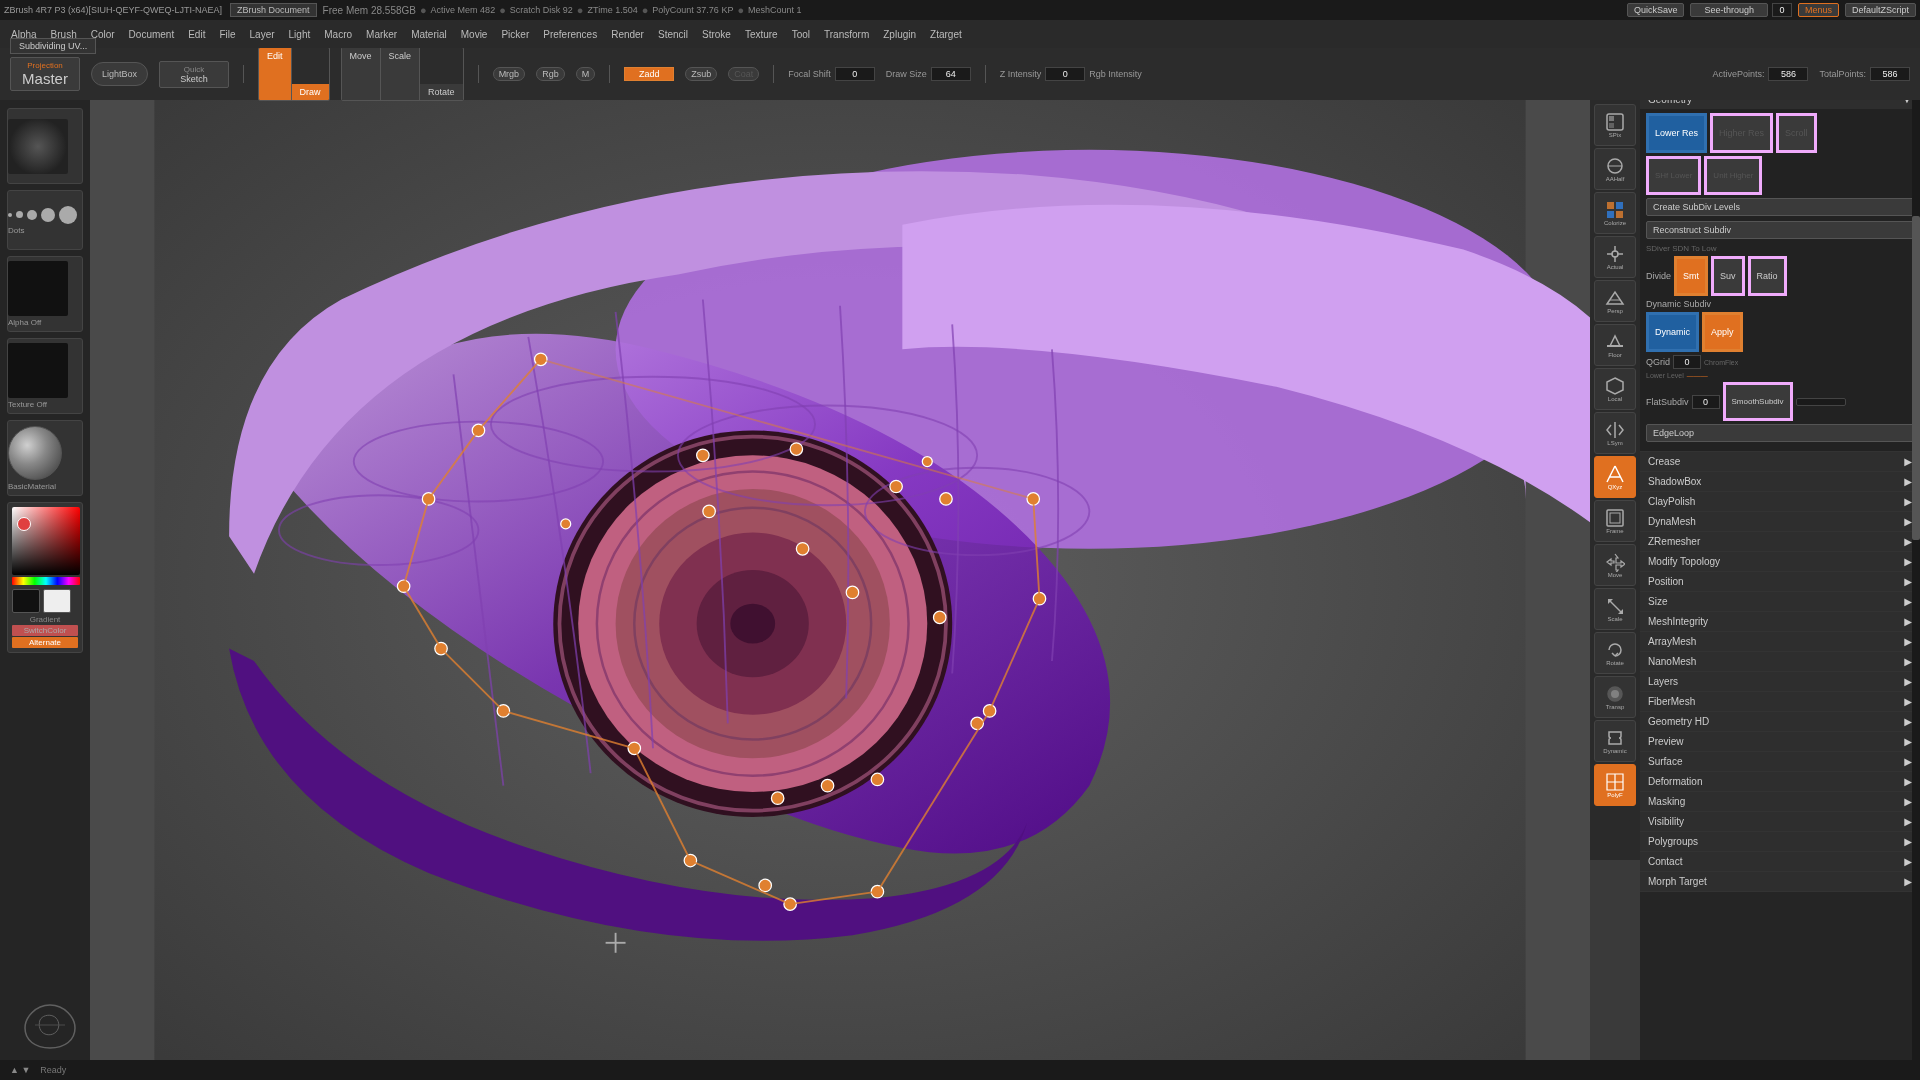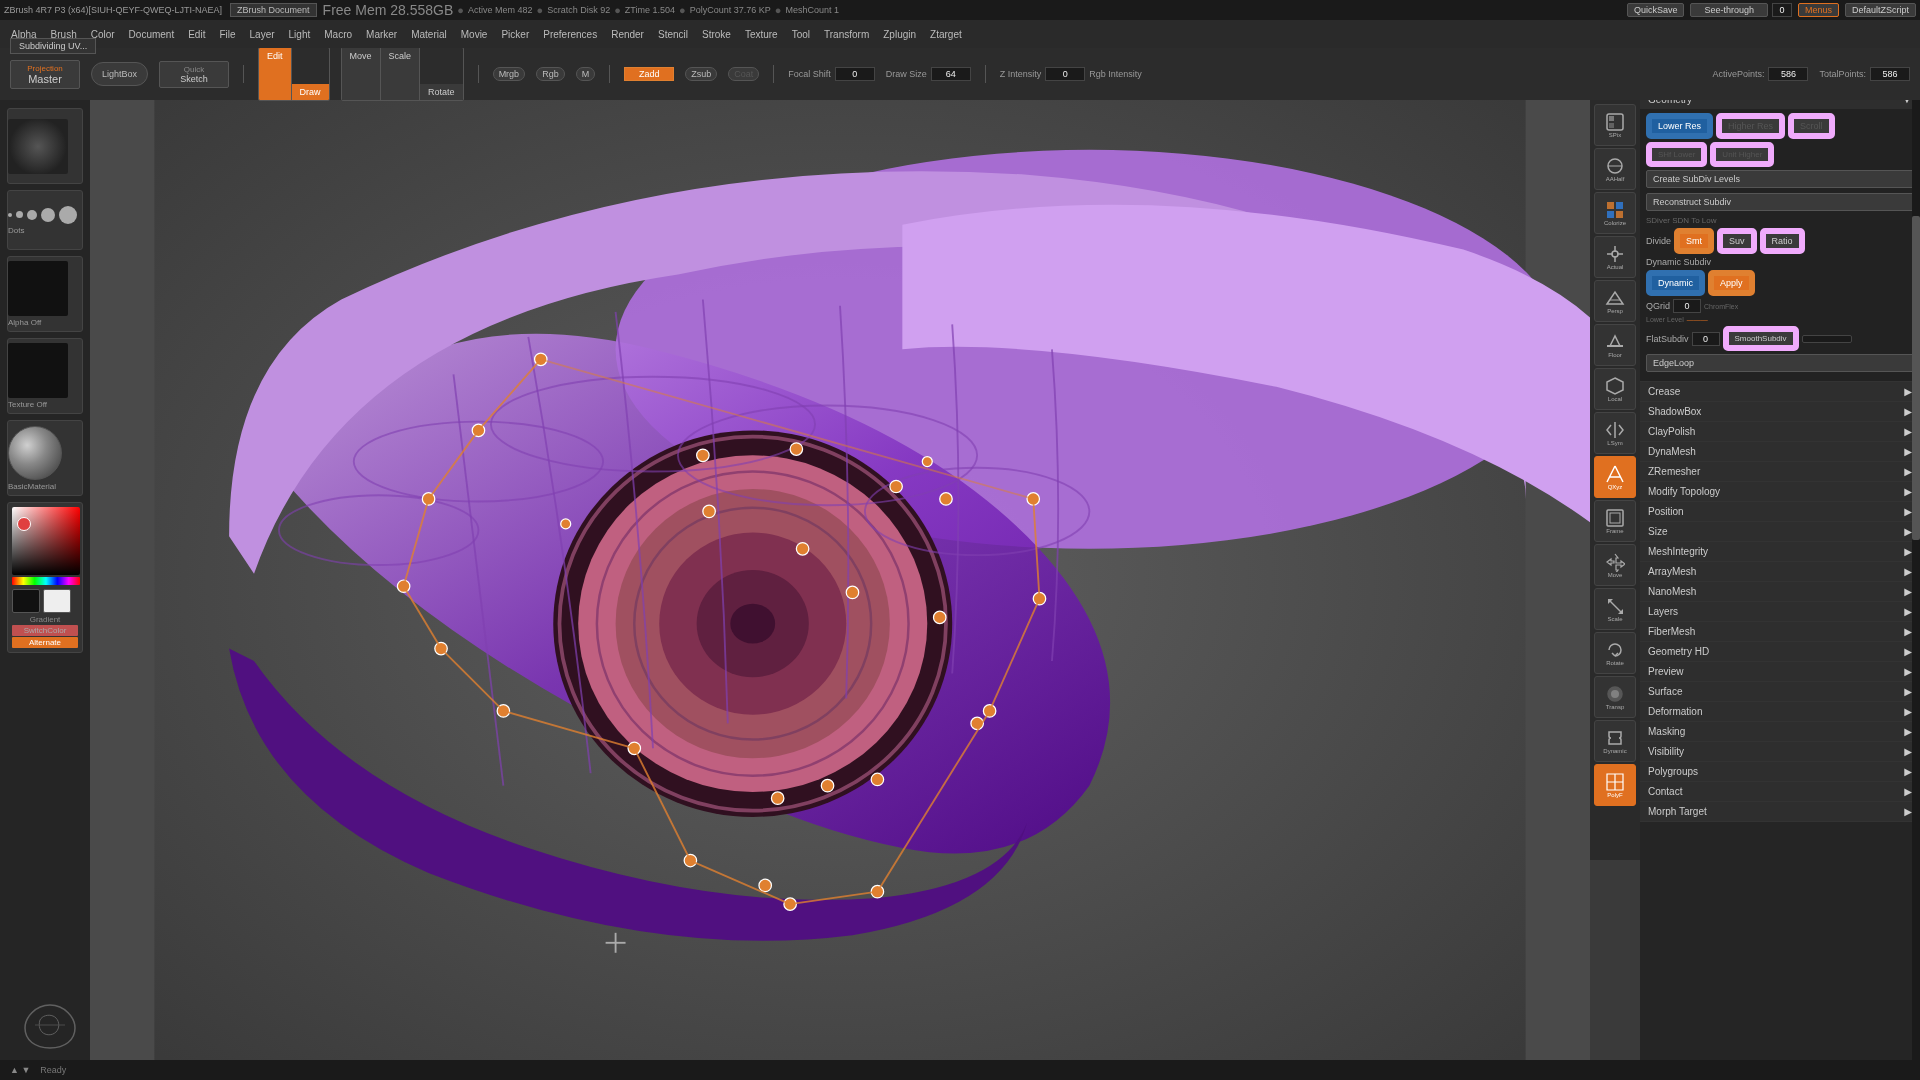--- a/index.html
+++ b/index.html
@@ -516,7 +516,7 @@
 <div id="top-menu-bar">
   <span style="font-size:9px; color:#999; margin-right:6px;">ZBrush 4R7 P3 (x64)[SIUH-QEYF-QWEQ-LJTI-NAEA]</span>
   <span style="font-size:9px; color:#bbb; background:#333; padding:1px 6px; border:1px solid #555; cursor:pointer; margin-right:4px;">ZBrush Document</span>
-  <span style="font-size:14px; color:#888;">Free Mem 28.558GB</span>
+  <span style="font-size:10px; color:#888;">Free Mem 28.558GB</span>
   <span style="color:#555; margin:0 2px;">●</span>
   <span style="font-size:9px; color:#888;">Active Mem 482</span>
   <span style="color:#555; margin:0 2px;">●</span>

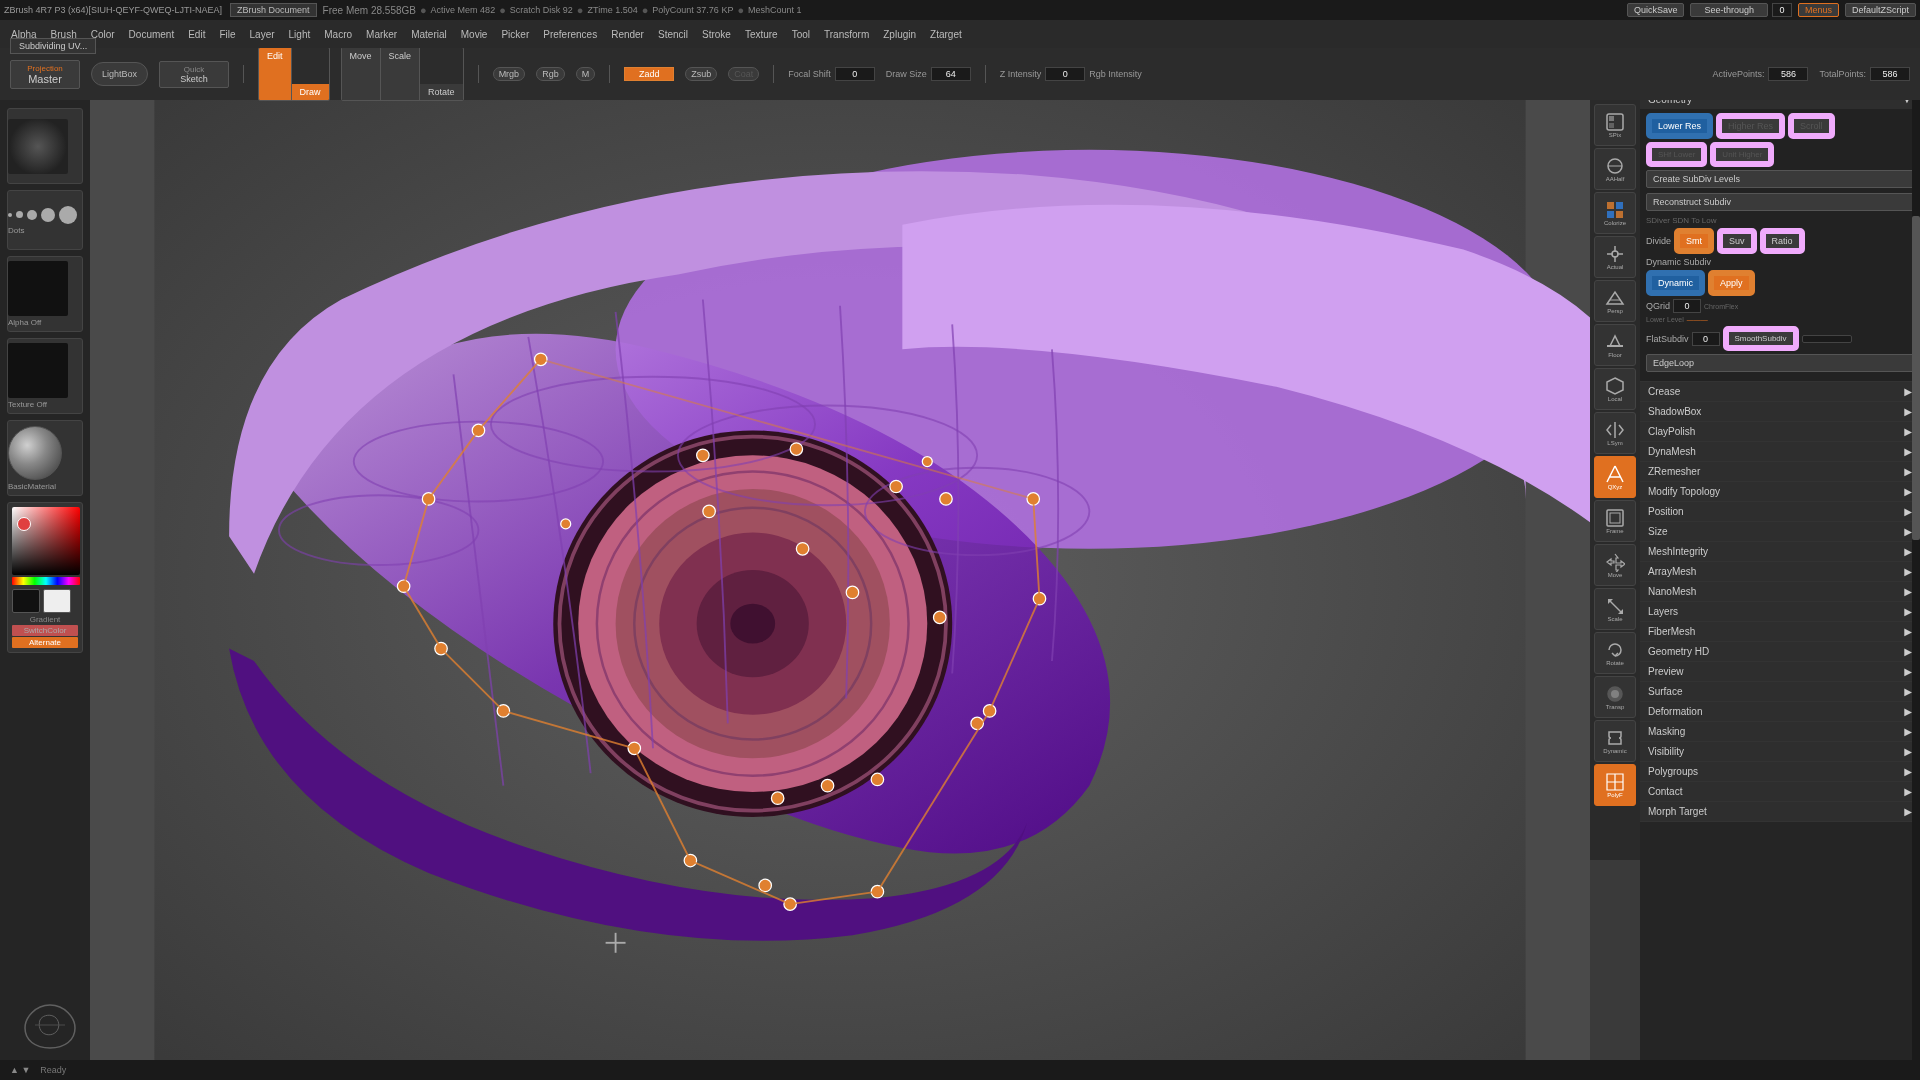--- a/index.html
+++ b/index.html
@@ -410,7 +410,7 @@
       min-width: 70px;
     }
     .proj-master-btn .top-label { font-size: 8px; color: #e07020; }
-    .proj-master-btn .bot-label { font-size: 11px; color: #ccc; }
+    .proj-master-btn .bot-label { font-size: 15px; color: #ccc; }
 
     .quick-sketch-btn {
       display: flex;

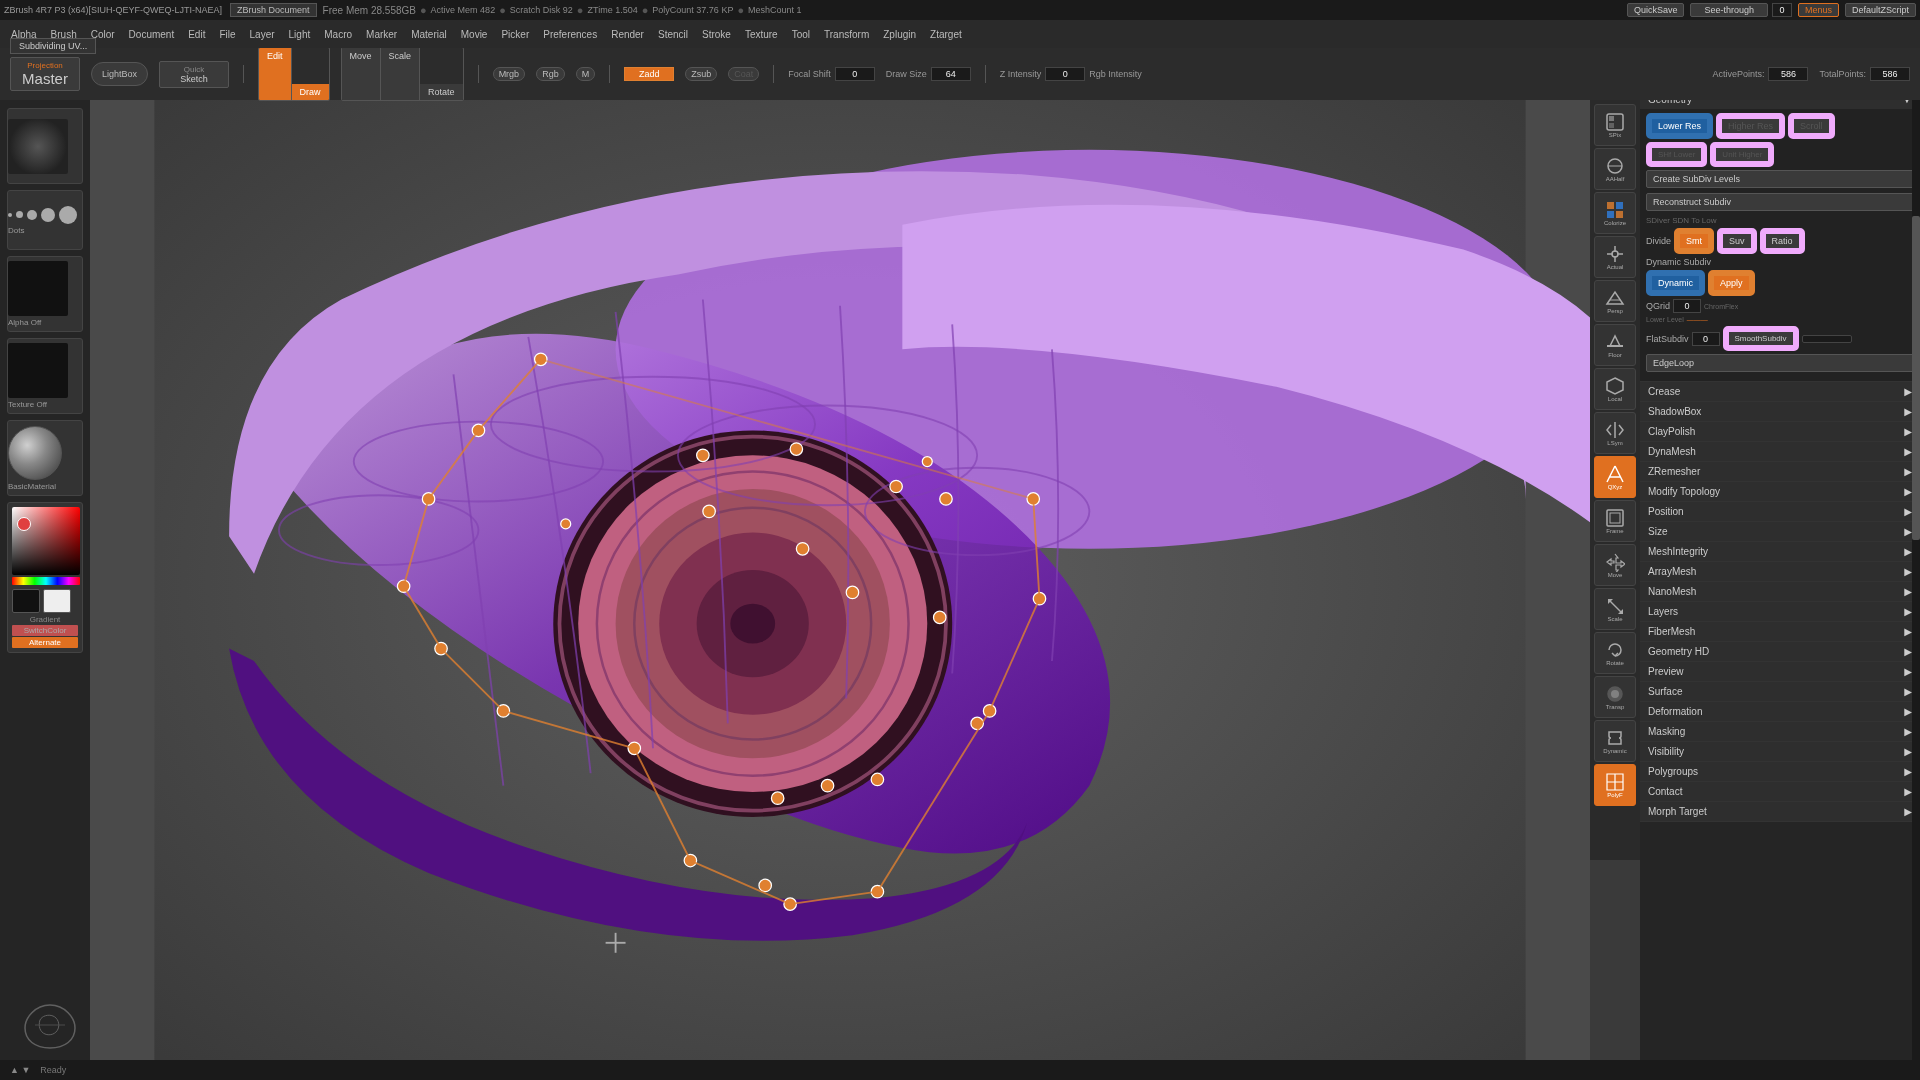--- a/index.html
+++ b/index.html
@@ -301,10 +301,10 @@
       font-size: 9px;
       color: #ccc;
       background: #3a3a3a;
-      border: 6px solid #f0abfc;
-      padding: 2px 6px;
+      border: 3px solid #f0abfc;
+      padding: 12px 6px;
       cursor: pointer;
-      border-radius: 5px;
+      border-radius: 0;
       white-space: nowrap;
     }
     .panel-btn.blue { background: #2060a0; color: #fff; border-color: #3070b0; }

